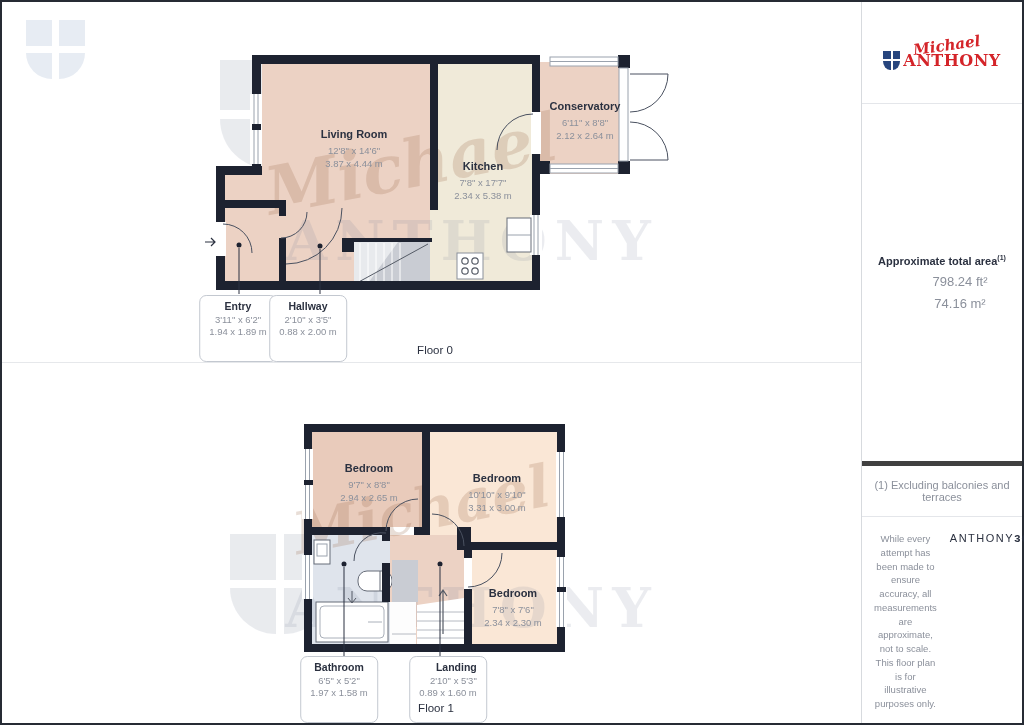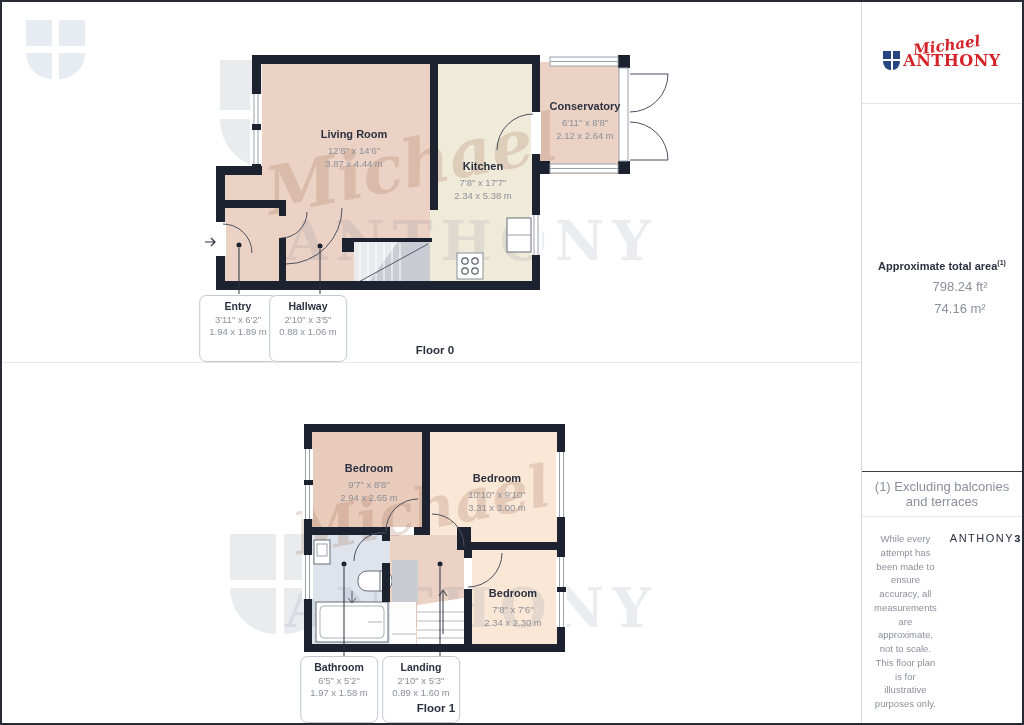--- a/index.html
+++ b/index.html
@@ -182,7 +182,7 @@
     <div class="callout" style="left:306px; top:293px;">
       <div class="c-name">Hallway</div>
       <div class="c-dim">2'10" x 3'5"</div>
-      <div class="c-dim">0.88 x 1.06 m</div>
+      <div class="c-dim">0.88 x 2.00 m</div>
     </div>
     <div class="floor-label" style="left:433px; top:342px;">Floor 0</div>
 

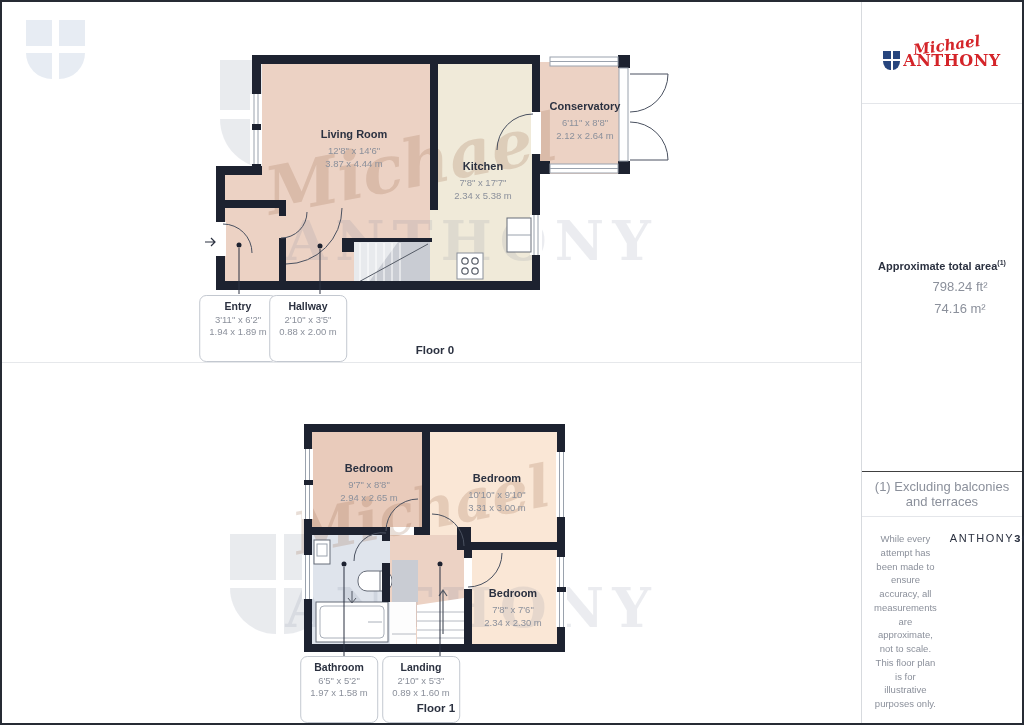--- a/index.html
+++ b/index.html
@@ -20,7 +20,7 @@
              border-radius:7px; padding:4px 9px 23px; text-align:center; line-height:1.3; }
   .c-name { font-size:10.5px; font-weight:700; color:#2b3140; }
   .c-dim  { font-size:9.5px; color:#8b909b; }
-  .floor-label { position:absolute; transform:translateX(-50%); font-size:11.5px; font-weight:700; color:#2b3140; }
+  .floor-label { position:absolute; transform:translateX(-50%); font-size:11.5px; font-weight:400; color:#2b3140; }
   
   .panel { width:161px; border-left:1px solid #d7dade; display:flex; flex-direction:column; background:#fff; }
   .p-logo { height:102px; display:flex; align-items:center; justify-content:center; border-bottom:1px solid #e4e6ea; }

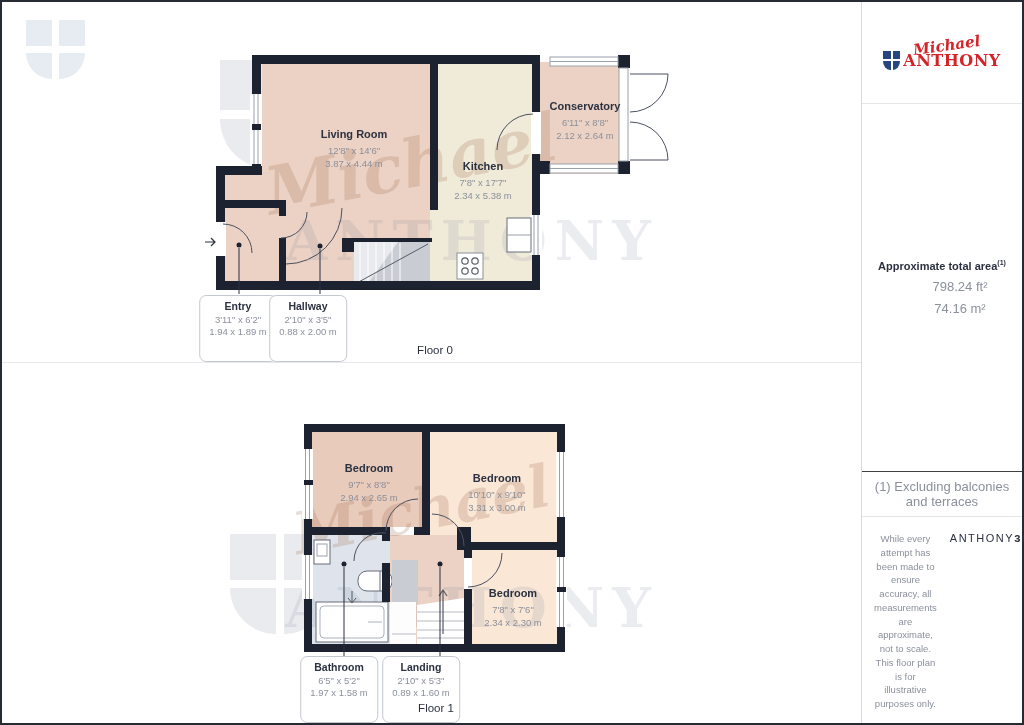--- a/index.html
+++ b/index.html
@@ -36,7 +36,7 @@
   .area-title { font-size:11px; font-weight:700; color:#2b3140; }
   .area-title sup { font-size:7px; }
   .area-val { font-size:13px; color:#8b909b;margin-left:36px; }
-  .p-foot { border-top:1px solid #404040; padding:7px 10px; text-align:center; font-size:13px; color:#8b909b; }
+  .p-foot { border-top:5px solid #404040; padding:13px 10px; text-align:center; font-size:11px; color:#8b909b; }
   .p-disc { border-top:1px solid #e4e6ea; padding:15px 12px 12px; text-align:center; display:flex; flex-direction:row; gap:13px; }
   .disc-text { font-size:9.5px; color:#8b909b; line-height:1.45; }
   .giraffe { font-size:11px; color:#2b3140; letter-spacing:1.5px; }

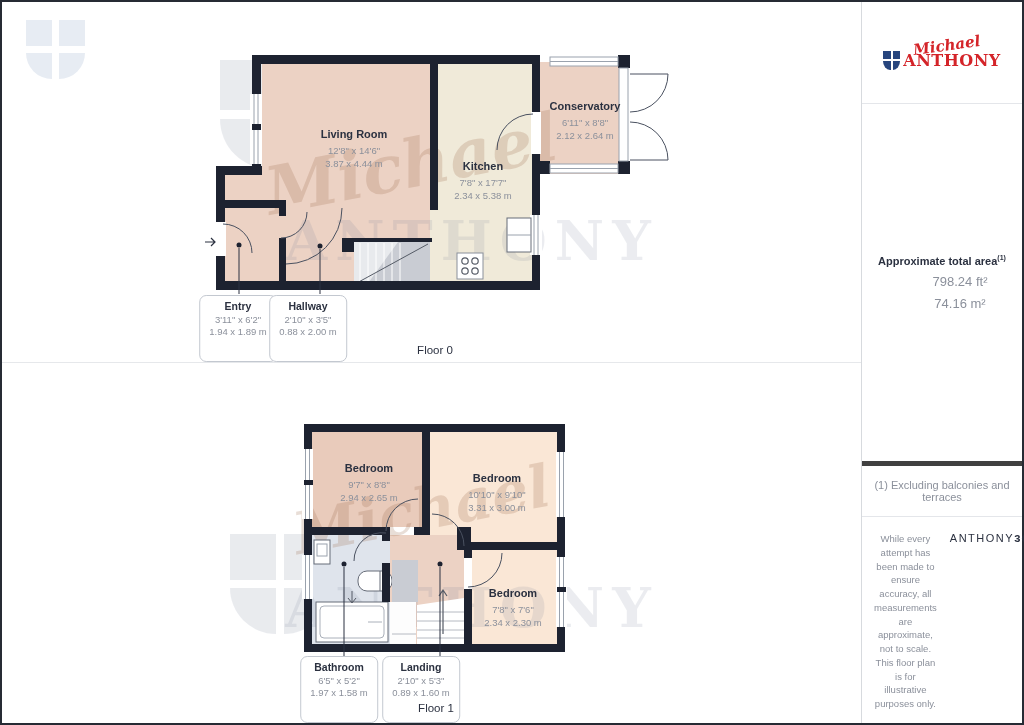--- a/index.html
+++ b/index.html
@@ -300,7 +300,7 @@
       <div class="c-dim">6'5" x 5'2"</div>
       <div class="c-dim">1.97 x 1.58 m</div>
     </div>
-    <div class="callout" style="left:419px; top:654px;">
+    <div class="callout" style="left:446px; top:654px;text-align:right;">
       <div class="c-name">Landing</div>
       <div class="c-dim">2'10" x 5'3"</div>
       <div class="c-dim">0.89 x 1.60 m</div>

